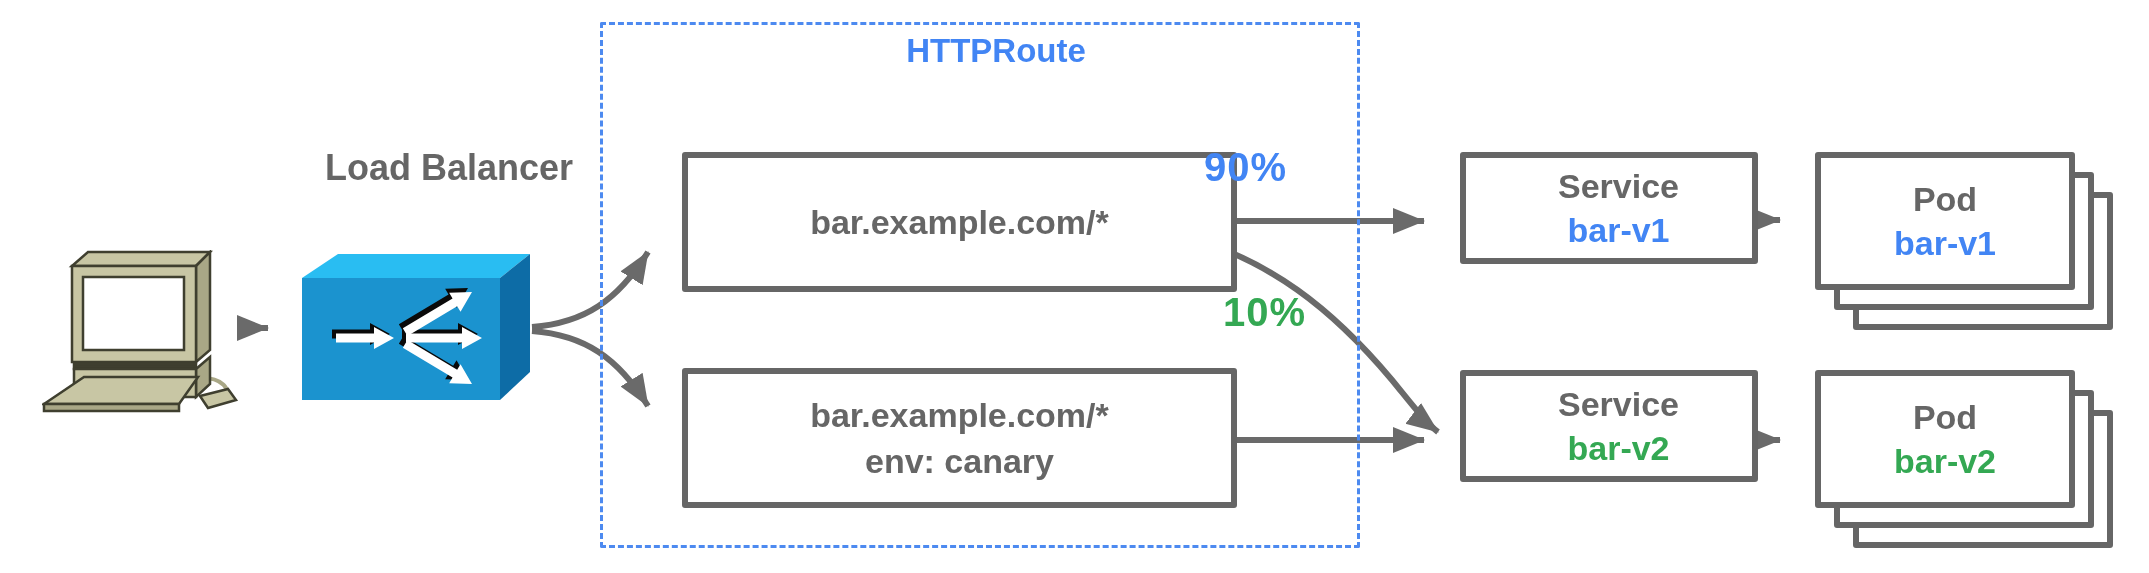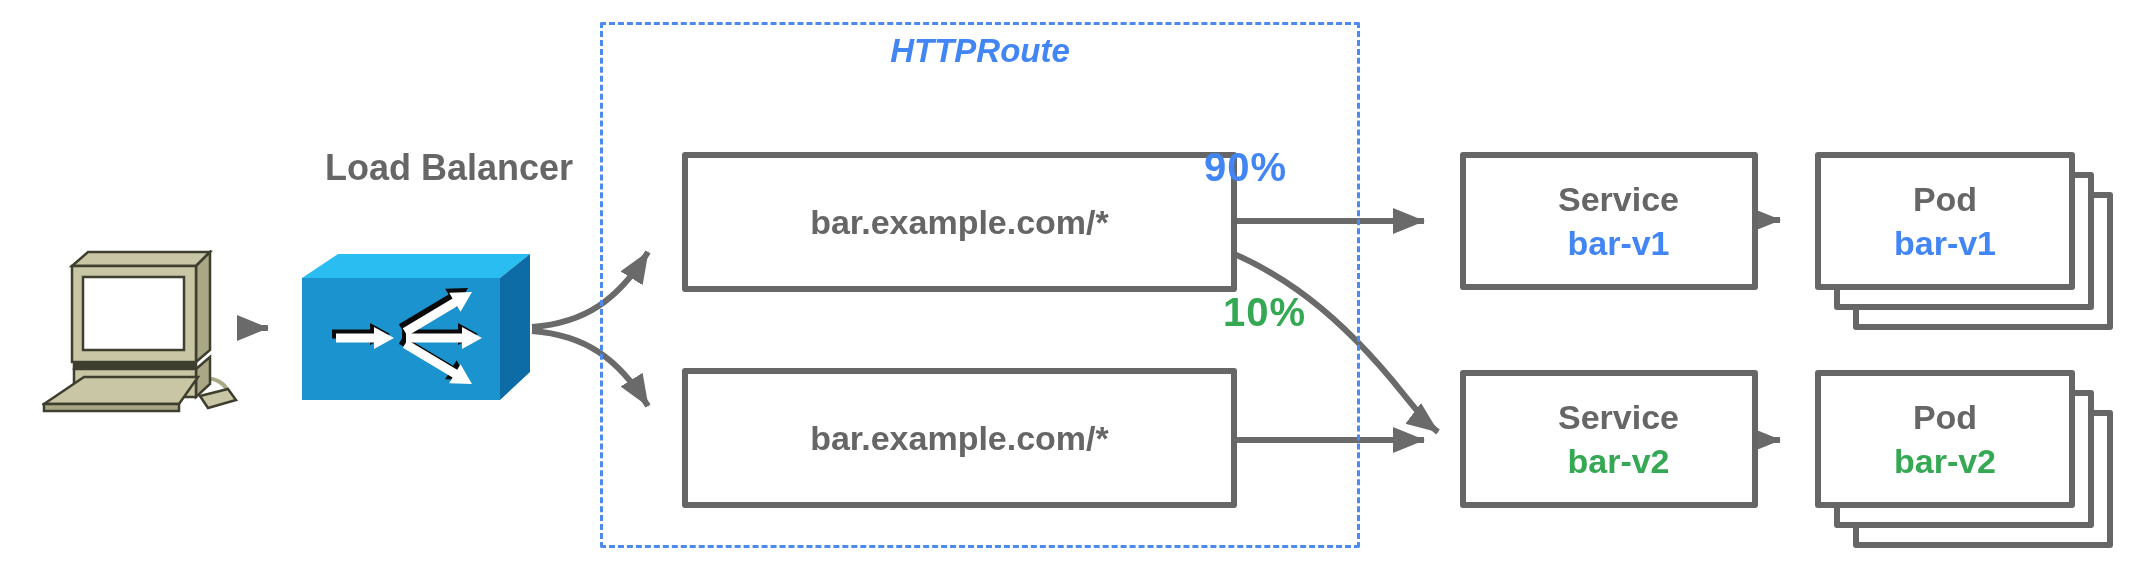--- a/index.html
+++ b/index.html
@@ -17,7 +17,7 @@
   .pct10{left:1208px;top:290px;}
   
   .route-group{left:600px;top:22px;width:760px;height:526px;border:3px dashed var(--dash-blue);box-sizing:border-box;border-radius:2px;}
-  .route-title{position:absolute;left:0;top:4px;width:100%;text-align:center;color:var(--blue);font-size:33px;line-height:44px;font-style:italic;}
+  .route-title{position:absolute;left:16px;top:4px;width:100%;text-align:center;color:var(--blue);font-size:33px;line-height:44px;}
   
   .box{
     position:absolute;background:#fff;border:6px solid var(--border-gray);border-radius:3px;

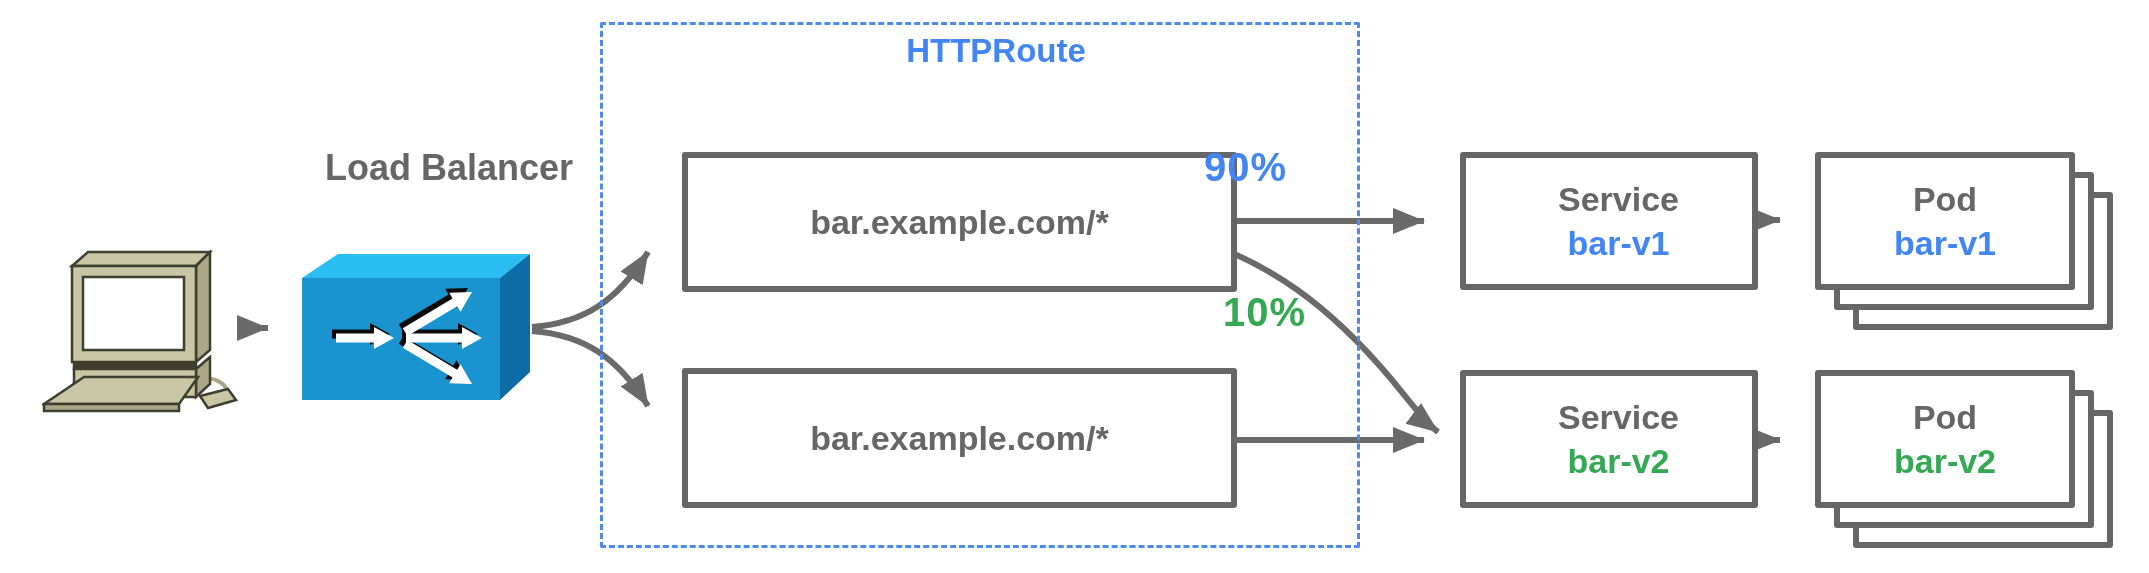--- a/index.html
+++ b/index.html
@@ -27,7 +27,7 @@
   .rule{left:682px;width:555px;height:140px;font-size:34px;line-height:46px;}
   .rule1{top:152px;}
   .rule2{top:368px;}
-  .svc{left:1460px;width:298px;height:138px;font-size:34px;line-height:44px;padding-left:19px;}
+  .svc{left:1460px;width:298px;height:112px;font-size:34px;line-height:44px;padding-left:19px;}
   .svc1{top:152px;}
   .svc2{top:370px;}
   .pod-stack{position:absolute;width:260px;height:138px;}

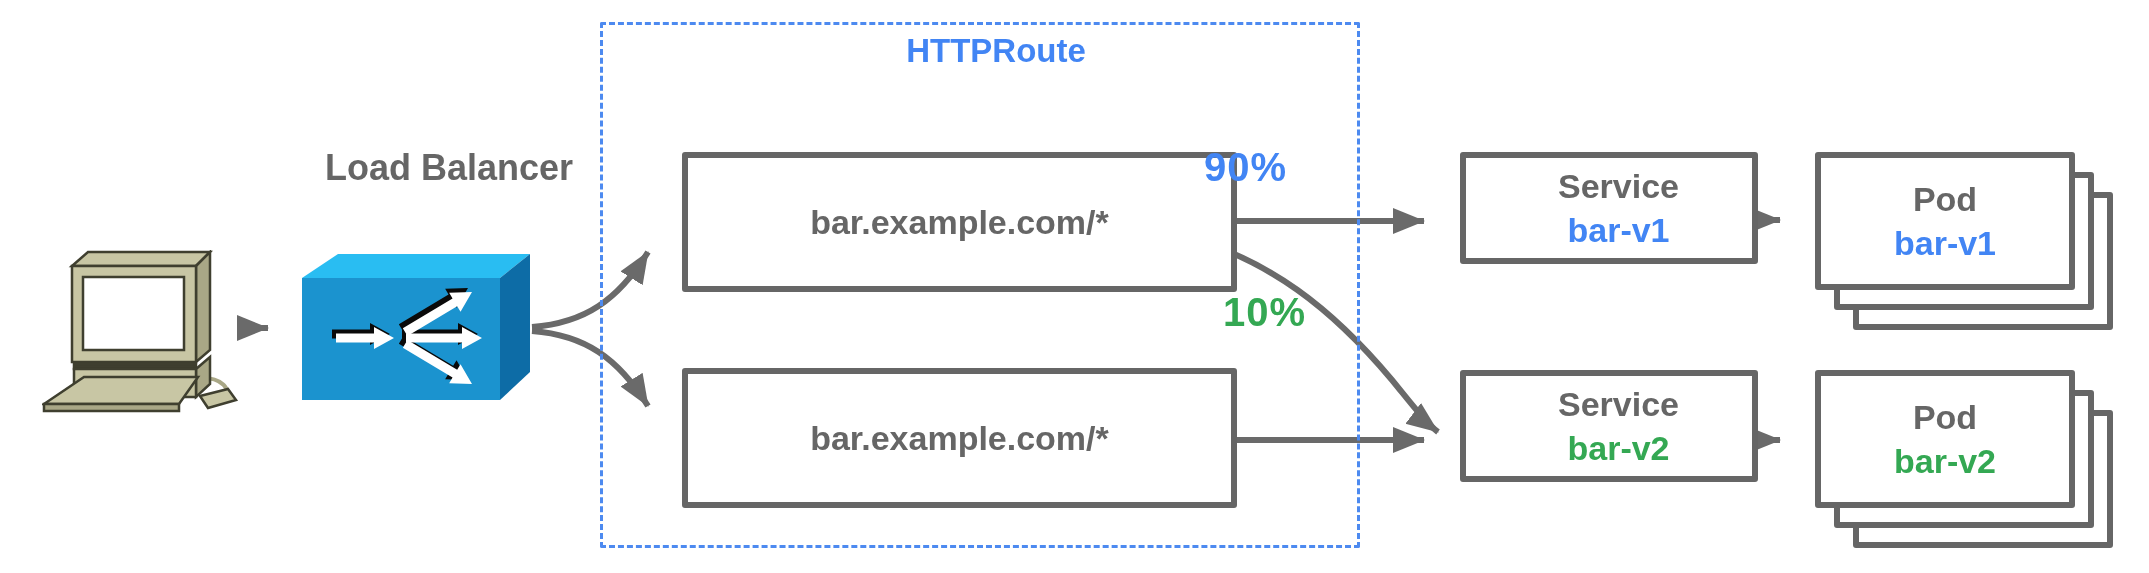--- a/index.html
+++ b/index.html
@@ -109,6 +109,7 @@
   </div>
   <div class="box rule rule2">
     <div>bar.example.com/*</div>
+    <div>env: canary</div>
   </div>
 
   <div class="abs pct pct90" style="color: rgb(66, 133, 244);">90%</div>

